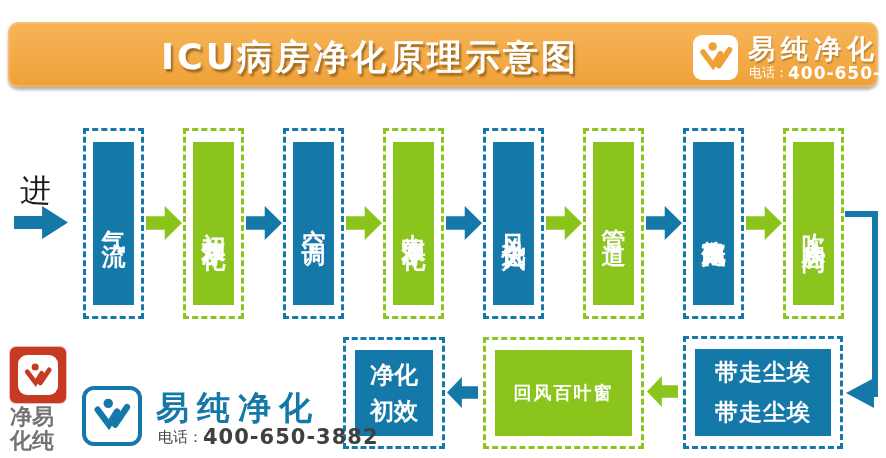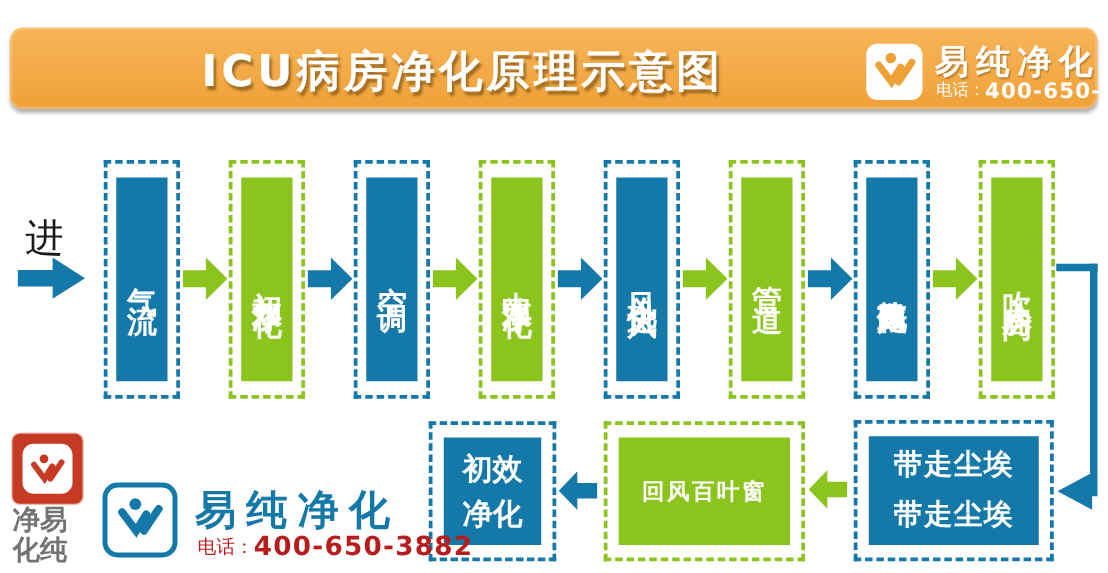--- a/index.html
+++ b/index.html
@@ -227,8 +227,8 @@
 
   <div class="hnode blue n-chuxiao2">
     <div class="fill">
+      <span>净化</span>
       <span>初效</span>
-      <span>净化</span>
     </div>
   </div>
 

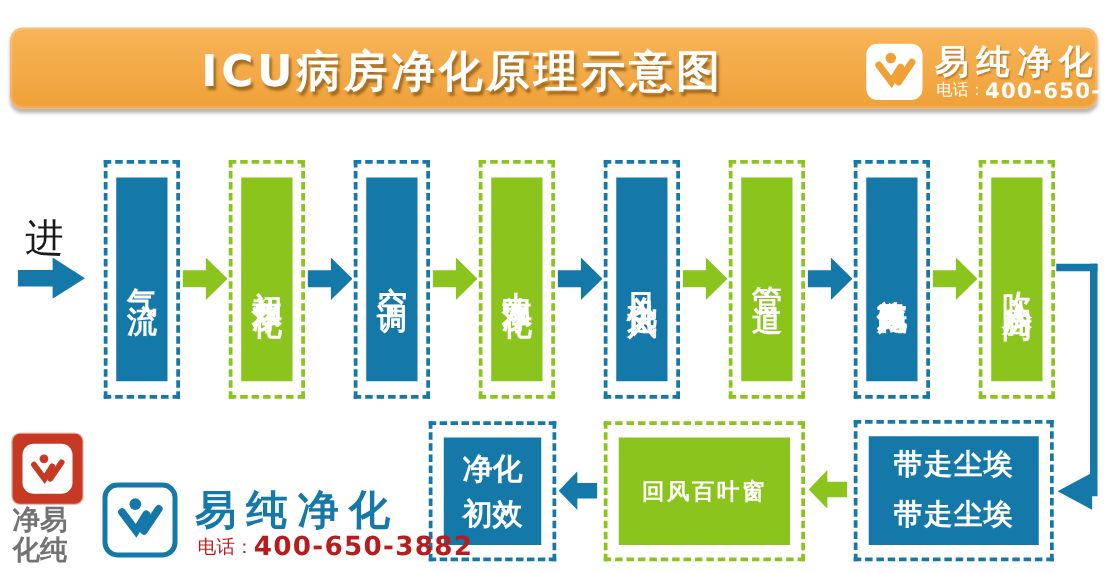--- a/index.html
+++ b/index.html
@@ -119,7 +119,7 @@
     position:absolute;left:156px;top:386px;color:#1478a8;font-size:33px;font-weight:bold;
     letter-spacing:8px;white-space:nowrap;
   }
-  .flogo-phone{position:absolute;left:158px;top:425px;color:#b91c1c;white-space:nowrap;text-align:center;}
+  .flogo-phone{position:absolute;left:158px;top:425px;color:#404040;white-space:nowrap;text-align:center;}
   .flogo-phone .p-label{font-size:15px;vertical-align:2px;}
   .flogo-phone .p-number{font-size:21px;font-weight:bold;letter-spacing:1px;}
 </style>

